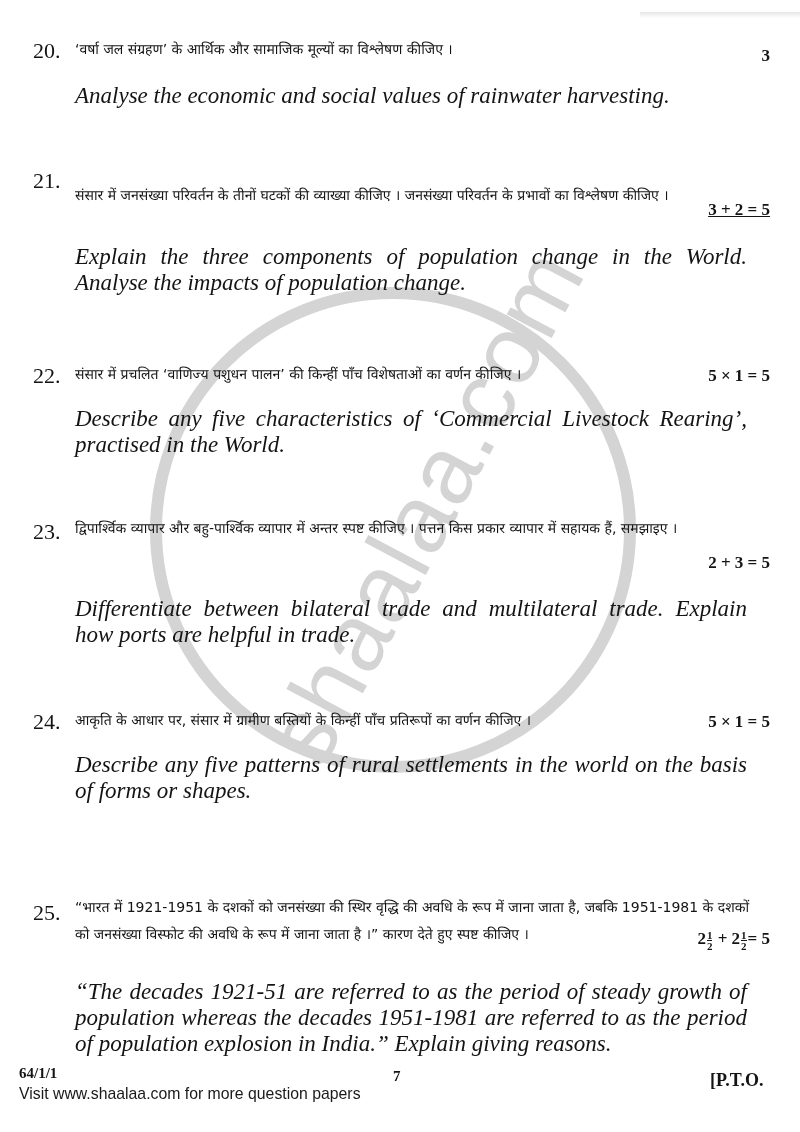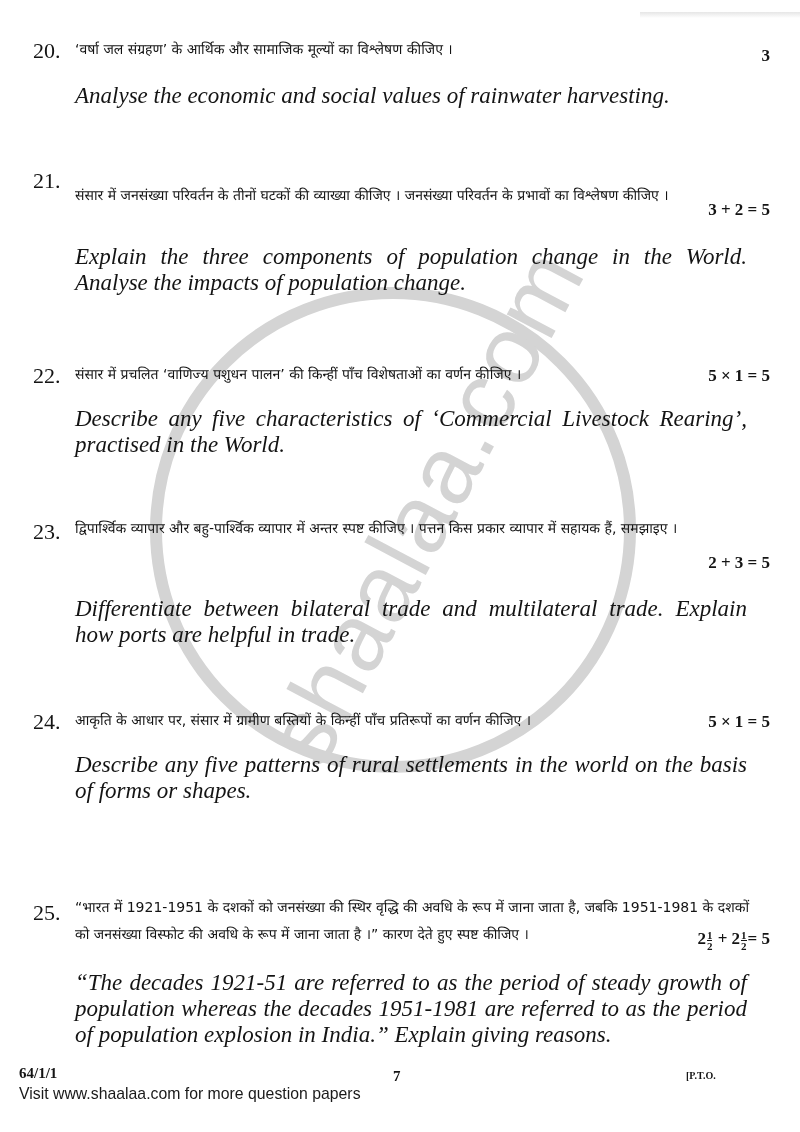--- a/index.html
+++ b/index.html
@@ -52,7 +52,7 @@
 <div class="q" style="top:166px;">
   <div class="qnum" style="top:2px;">21.</div>
   <div class="hi" style="top:16px;">संसार में जनसंख्या परिवर्तन के तीनों घटकों की व्याख्या कीजिए । जनसंख्या परिवर्तन के प्रभावों का विश्लेषण कीजिए ।</div>
-  <div class="marks" style="top:34px;">3 + 2 = 5</div>
+  <div class="marks" style="top:34px;text-decoration:underline;">3 + 2 = 5</div>
   <div class="en justify" style="top:78px;">Explain the three components of population change in the World. Analyse the impacts of population change.</div>
 </div>
 

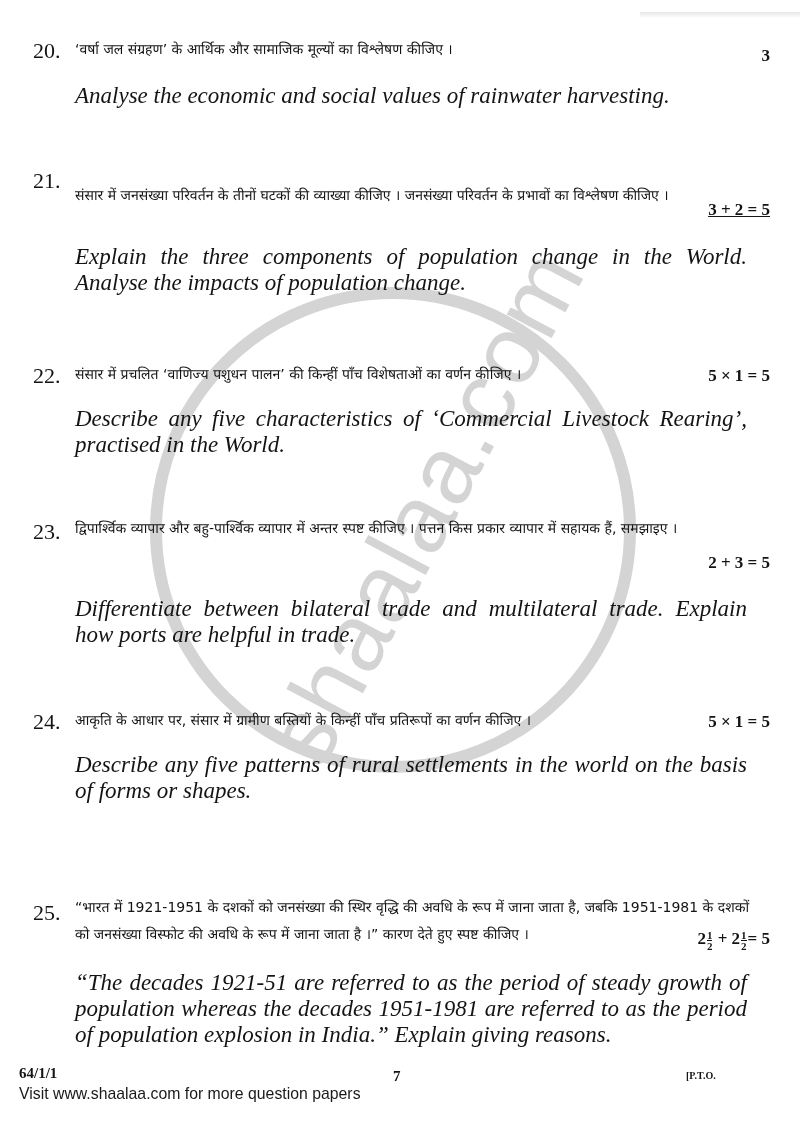--- a/index.html
+++ b/index.html
@@ -85,7 +85,7 @@
     <span>+</span>
     <span>2</span><span class="frac"><span style="border-bottom:1px solid #141414;">1</span><span>2</span></span><span>= 5</span>
   </div>
-  <div class="en justify" style="top:104px;">“The decades 1921-51 are referred to as the period of steady growth of population whereas the decades 1951-1981 are referred to as the period of population explosion in India.” Explain giving reasons.</div>
+  <div class="en justify" style="top:113px;">“The decades 1921-51 are referred to as the period of steady growth of population whereas the decades 1951-1981 are referred to as the period of population explosion in India.” Explain giving reasons.</div>
 </div>
 
 <div class="footer-code">64/1/1</div>

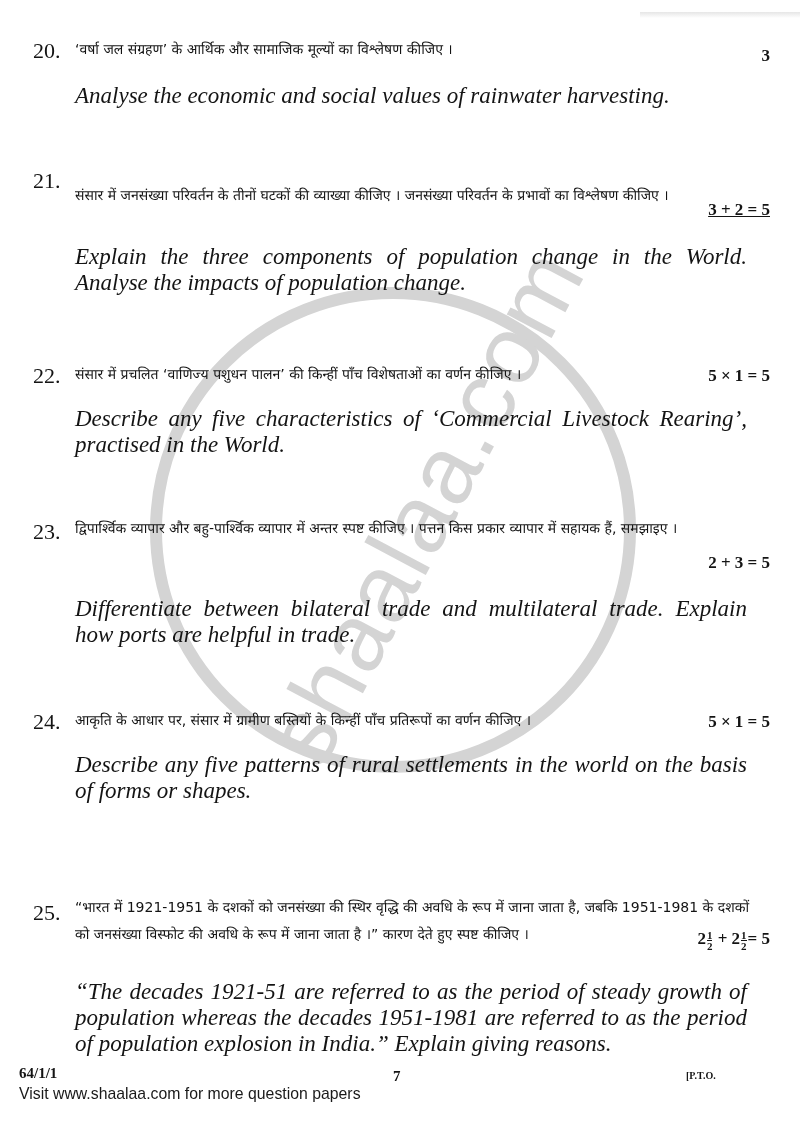--- a/index.html
+++ b/index.html
@@ -30,7 +30,7 @@
   .frac span { display: block; }
   .footer-code { position: absolute; left: 19px; top: 1065px; font-weight: bold; font-size: 15px; }
   .footer-page { position: absolute; left: 393px; top: 1068px; font-weight: bold; font-size: 15px; }
-  .footer-pto { position: absolute; left: 686px; top: 1070px; font-weight: bold; font-size: 10px; }
+  .footer-pto { position: absolute; left: 710px; top: 1070px; font-weight: bold; font-size: 18px; }
   .footer-visit { position: absolute; left: 19px; top: 1084px; font-family: "Liberation Sans", "DejaVu Sans", sans-serif;
     font-size: 17px; transform: scaleX(0.93); transform-origin: left; color: #1a1a1a; }
 </style>

